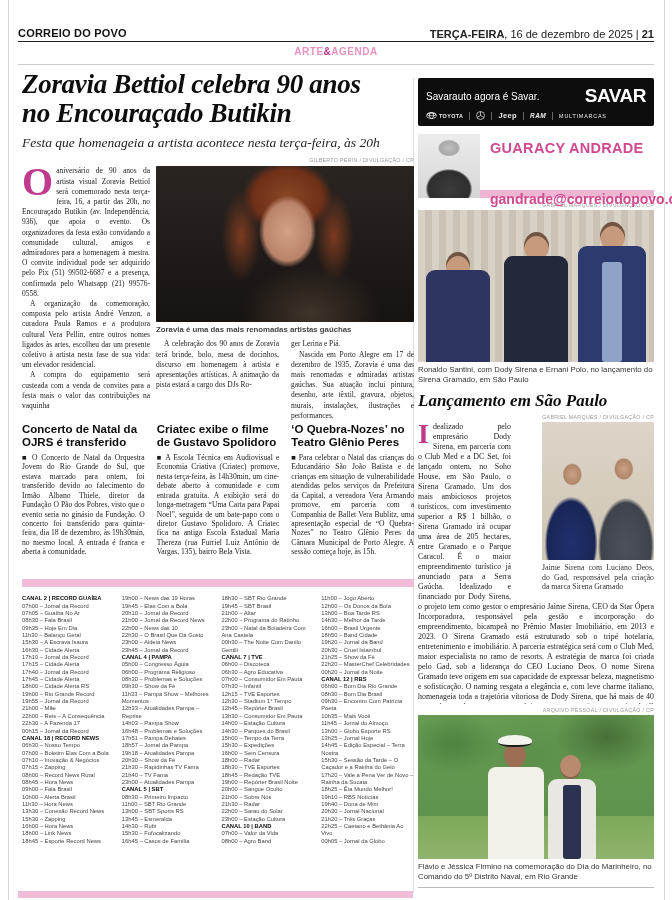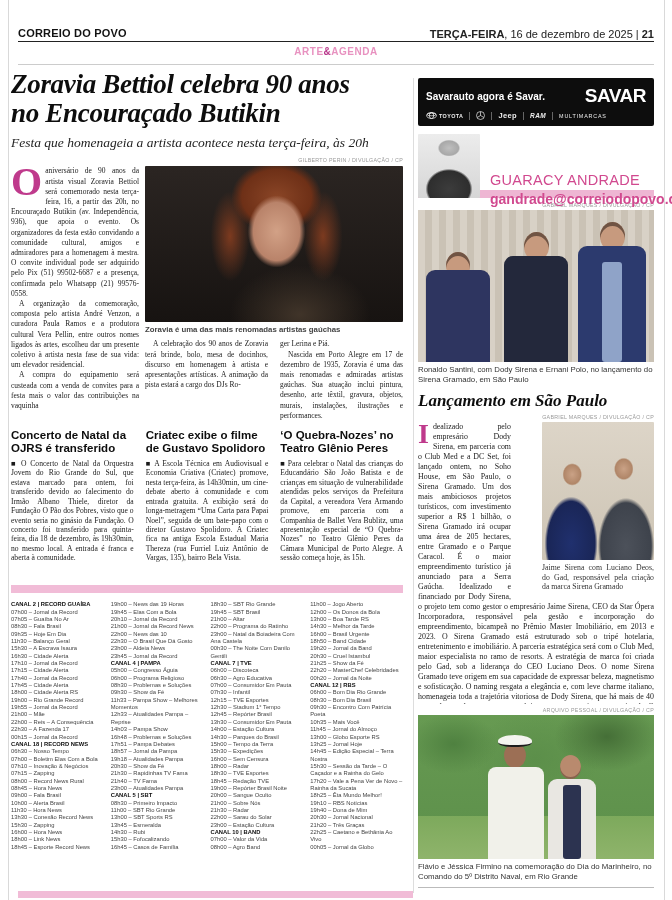--- a/index.html
+++ b/index.html
@@ -18,7 +18,7 @@
   .top-rule{position:absolute;left:18px;right:18px;top:64px;border-top:1px solid #ccc;}
 
   
-  .main{position:absolute;left:11px;top:70px;width:392px;}
+  .main{position:absolute;left:22px;top:70px;width:392px;}
   h1{margin:0;font-family:"Liberation Serif",serif;font-style:italic;font-weight:bold;font-size:27px;line-height:1.08;color:#0d0d0d;letter-spacing:-.3px;}
   .deck{margin-top:7px;font-family:"Liberation Serif",serif;font-style:italic;font-size:13.5px;color:#222;}
   .credit{font-size:5.3px;color:#999;text-transform:uppercase;letter-spacing:.3px;text-align:right;}

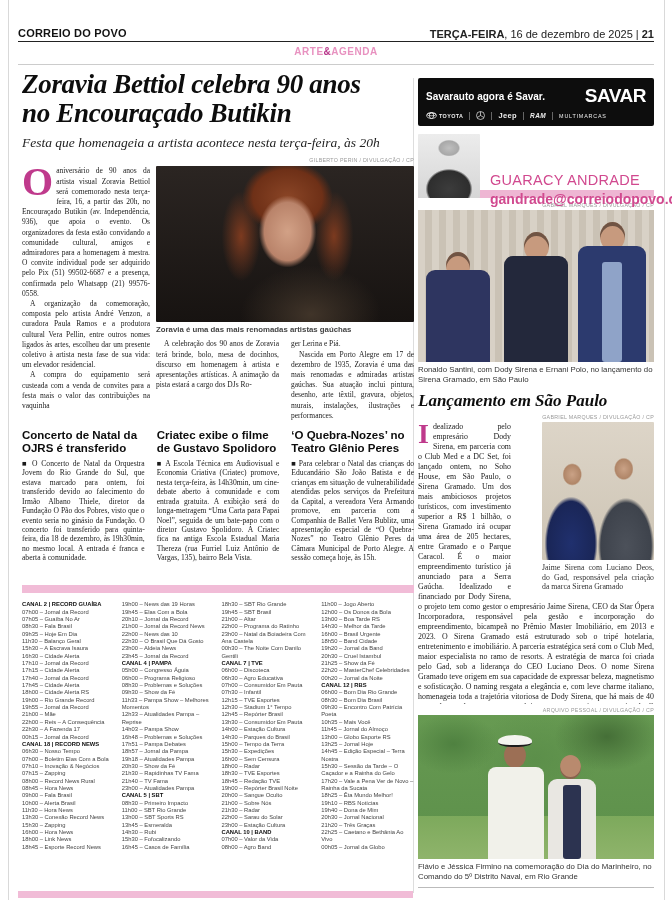--- a/index.html
+++ b/index.html
@@ -60,7 +60,7 @@
   .right{position:absolute;left:418px;top:78px;width:236px;}
   .ad{height:48px;background:#0d0d0d;border-radius:2px;color:#fff;padding:7px 8px 6px;box-sizing:border-box;display:flex;flex-direction:column;justify-content:space-between;}
   .ad-top{display:flex;justify-content:space-between;align-items:center;}
-  .ad-tagline{font-size:10px;font-weight:bold;}
+  .ad-tagline{font-size:10px;font-weight:normal;}
   .ad-logo{font-size:19px;font-weight:bold;letter-spacing:-.5px;}
   .ad-brands{display:flex;align-items:center;gap:6px;font-size:5.4px;letter-spacing:.4px;color:#eee;}
   .ad-sep{width:1px;height:8px;background:#666;}

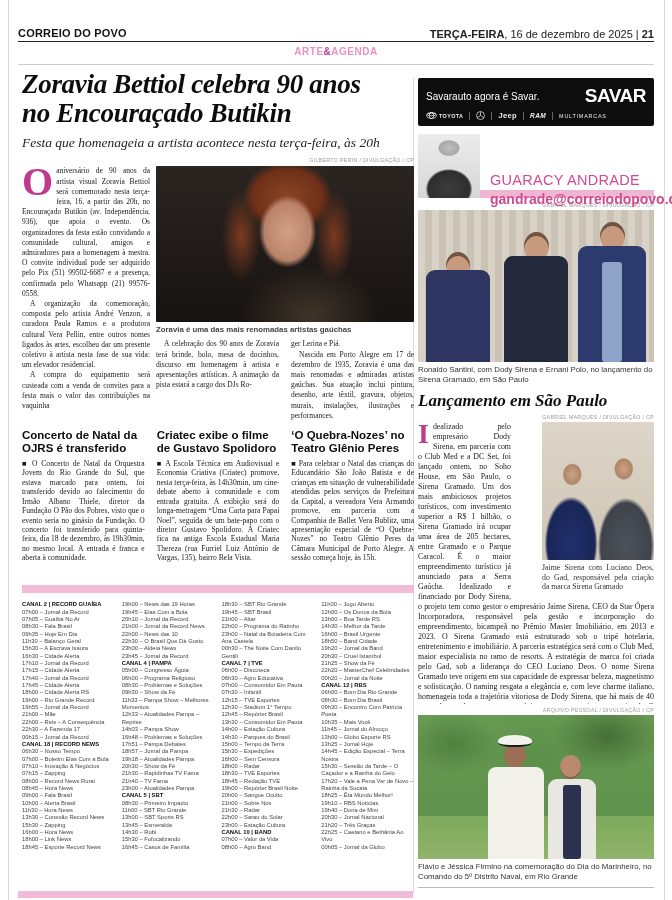--- a/index.html
+++ b/index.html
@@ -77,7 +77,7 @@
       radial-gradient(16px 12px at 50% 22%, #bfbfbf 0%, #a8a8a8 60%, rgba(0,0,0,0) 70%),
       radial-gradient(30px 26px at 50% 86%, #3c3c3c 0%, #2e2e2e 70%, rgba(0,0,0,0) 78%),
       linear-gradient(180deg,#ececec,#d6d6d6);}
-  .col-name{position:absolute;left:72px;top:38px;font-size:14.5px;font-weight:normal;color:#d1498f;letter-spacing:.3px;}
+  .col-name{position:absolute;left:72px;top:6px;font-size:14.5px;font-weight:bold;color:#d1498f;letter-spacing:.3px;}
   .col-email{position:absolute;left:72px;top:57px;font-size:14px;font-weight:bold;color:#d1498f;}
 
   .r-credit{margin-top:4px;}

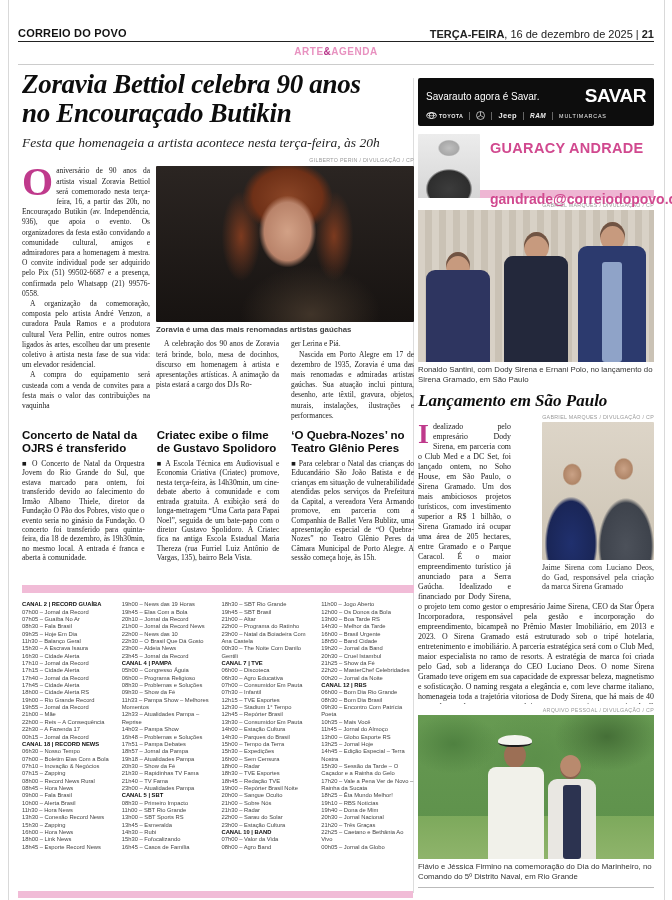--- a/index.html
+++ b/index.html
@@ -43,7 +43,7 @@
   .cols2{display:flex;gap:12px;margin-top:5px;height:84px;overflow:hidden;}
   .cols2>div{flex:1;}
 
-  .briefs{display:flex;gap:12px;margin-top:6px;height:150px;overflow:hidden;}
+  .briefs{display:flex;gap:12px;margin-top:0;height:150px;overflow:hidden;}
   .brief{flex:1;}
   .brief h3{margin:0;font-size:11.5px;line-height:1.12;font-weight:bold;color:#0d0d0d;}
   .brief p{margin:4px 0 0;font-family:"Liberation Serif",serif;font-size:7.6px;line-height:9.4px;text-align:justify;color:#1a1a1a;}

